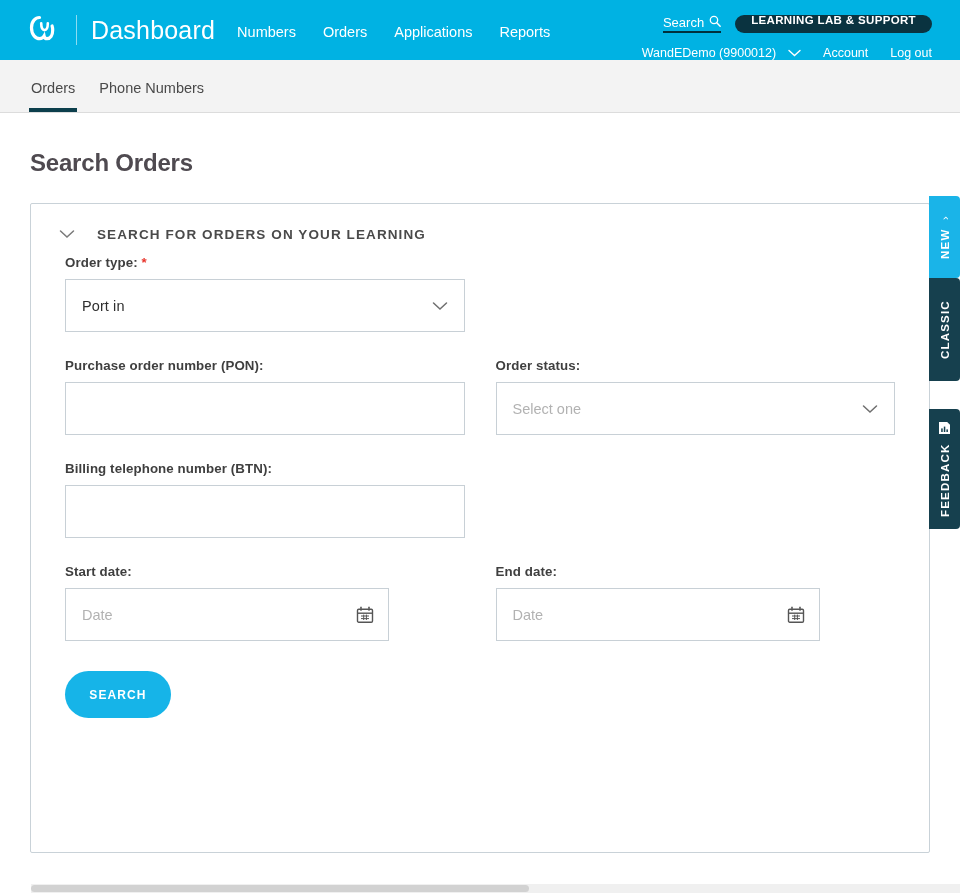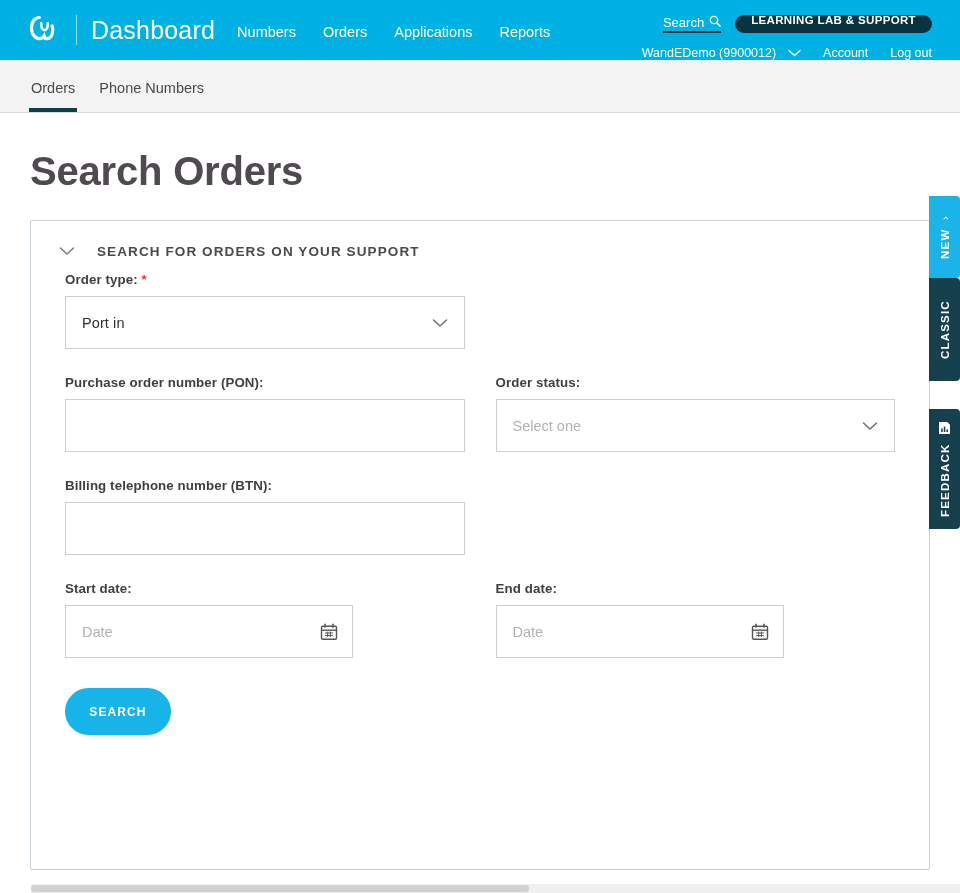--- a/index.html
+++ b/index.html
@@ -119,7 +119,7 @@
   
   .page { padding: 0 30px; }
   h1.page-title {
-    font-size: 40px;
+    font-size: 24px;
     color: #4f4a50;
     font-weight: bold;
     margin: 36px 0 26px 0;

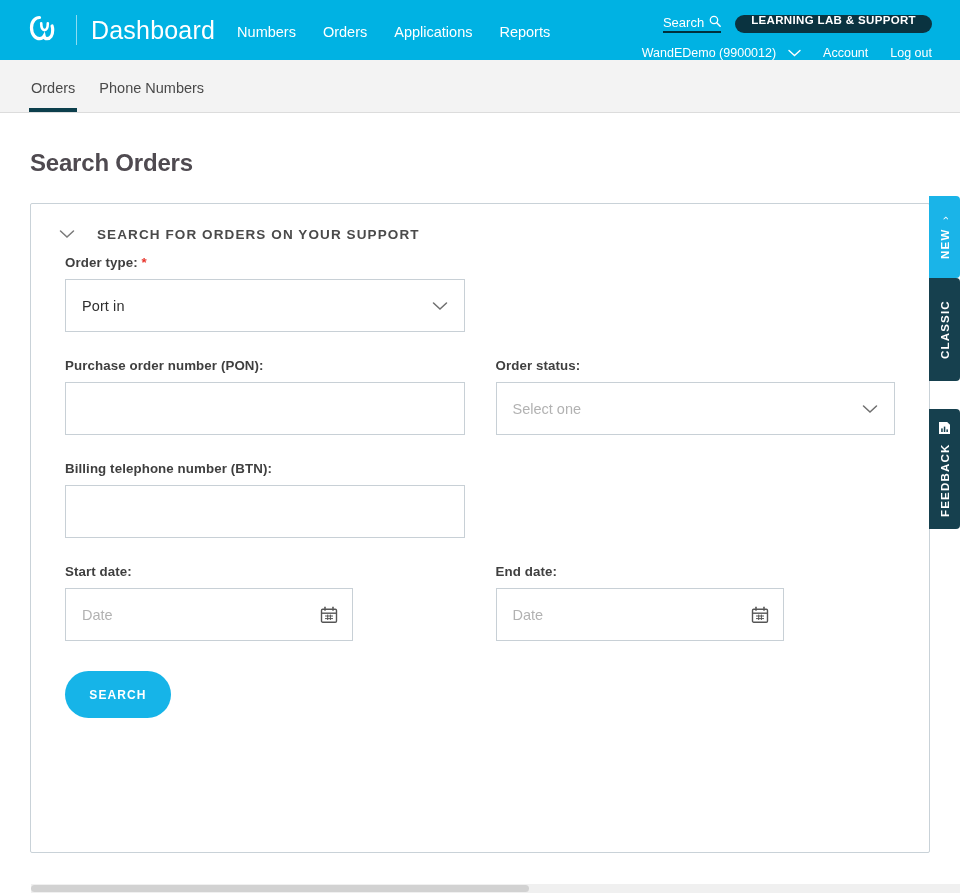--- a/index.html
+++ b/index.html
@@ -309,7 +309,7 @@
           <polyline points="1.5,2 8,8 14.5,2" fill="none" stroke="#7a7a7a" stroke-width="1.5" stroke-linecap="round"></polyline>
         </svg>
       </span>
-      <span class="panel-title">SEARCH FOR ORDERS ON YOUR SUPPORT</span>
+      <span class="panel-title">SEARCH FOR ORDERS ON YOUR LEARNING</span>
     </div>
 
     <div class="form">

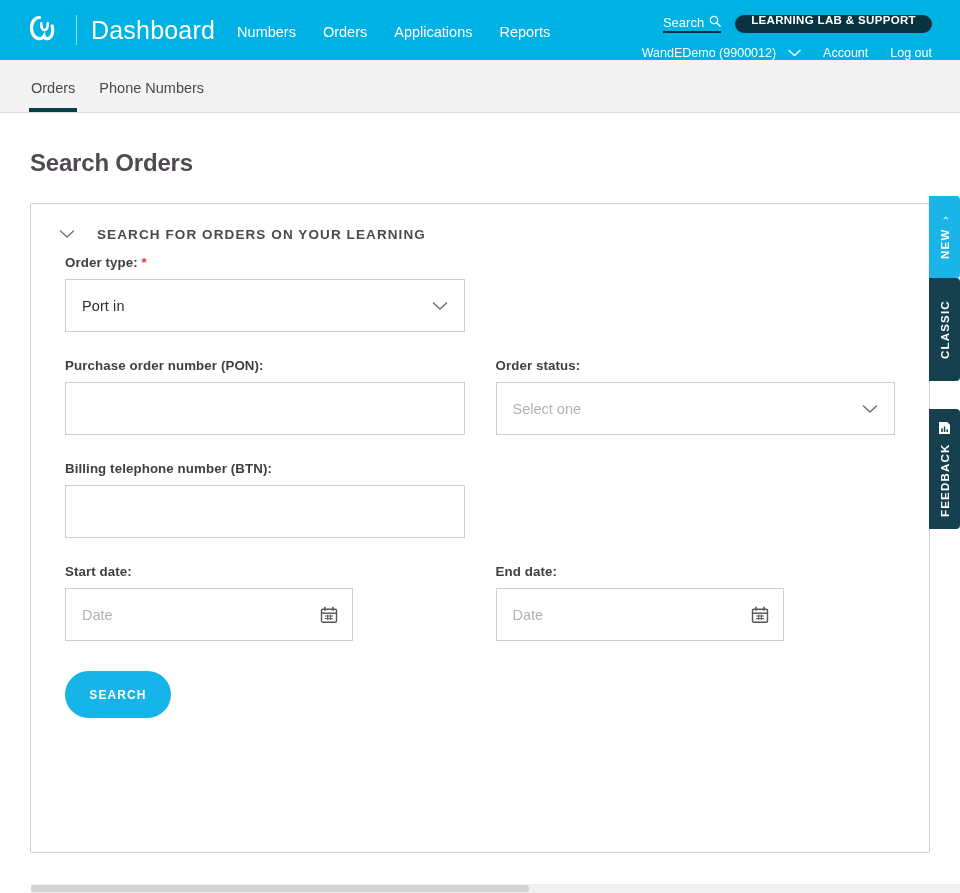--- a/index.html
+++ b/index.html
@@ -187,7 +187,7 @@
   }
   .fgroup { margin-bottom: 26px; }
   .fgroup.tight { margin-bottom: 24px; }
-  .field.w-date { width: 288px; }
+  .field.w-date { width: 324px; }
 
   .btn-search {
     margin-top: 6px;

